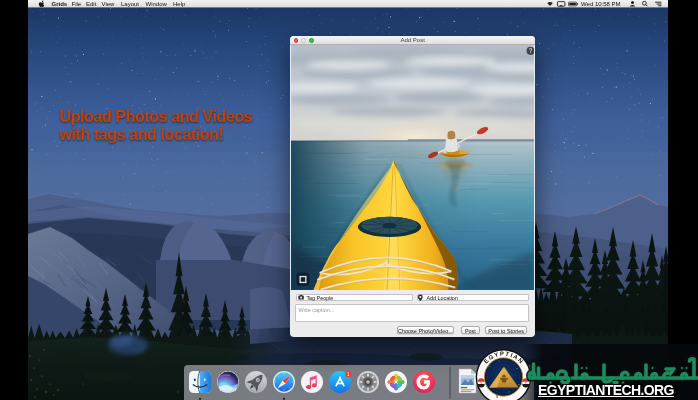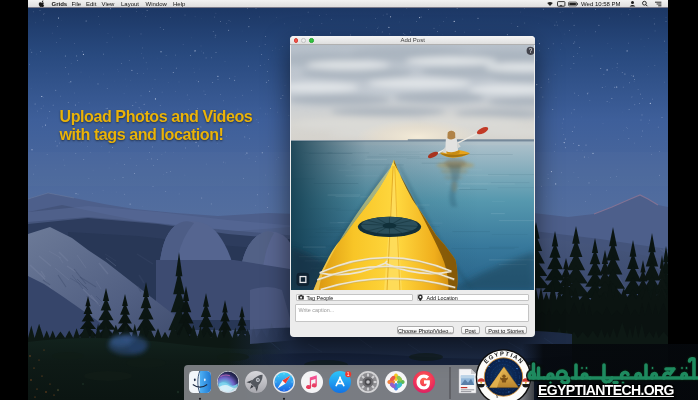--- a/index.html
+++ b/index.html
@@ -13,7 +13,7 @@
   .mtxt{position:absolute;top:0.5px;font-size:6px;color:#111;}
   .mb{font-weight:bold;}
   #headline{position:absolute;left:31.5px;top:106.5px;font-size:16.1px;line-height:18.8px;
-    font-weight:bold;color:#eab308;text-shadow:0 1px 2px rgba(0,0,0,.5);letter-spacing:-0.45px;}
+    font-weight:bold;color:#c2410c;text-shadow:0 1px 2px rgba(0,0,0,.5);letter-spacing:-0.45px;}
   #win{position:absolute;left:262.4px;top:36px;width:244.5px;height:301px;
     border-radius:4px;background:#ececec;box-shadow:0 10px 26px rgba(0,0,0,.55);}
   #titlebar{position:absolute;left:0;top:0;width:244.5px;height:8.5px;

